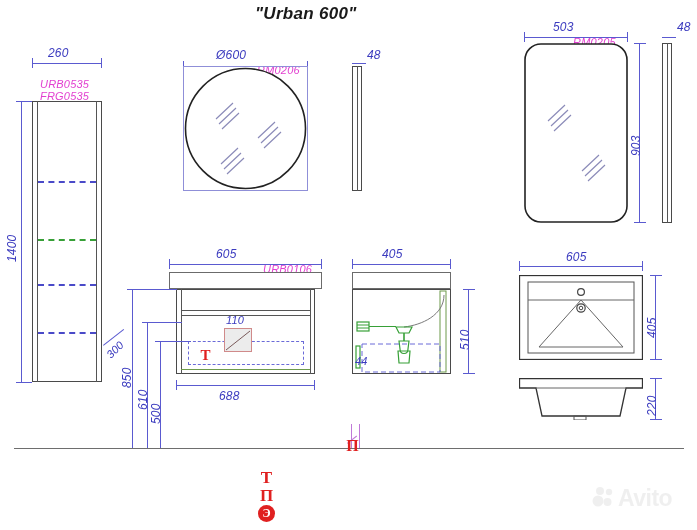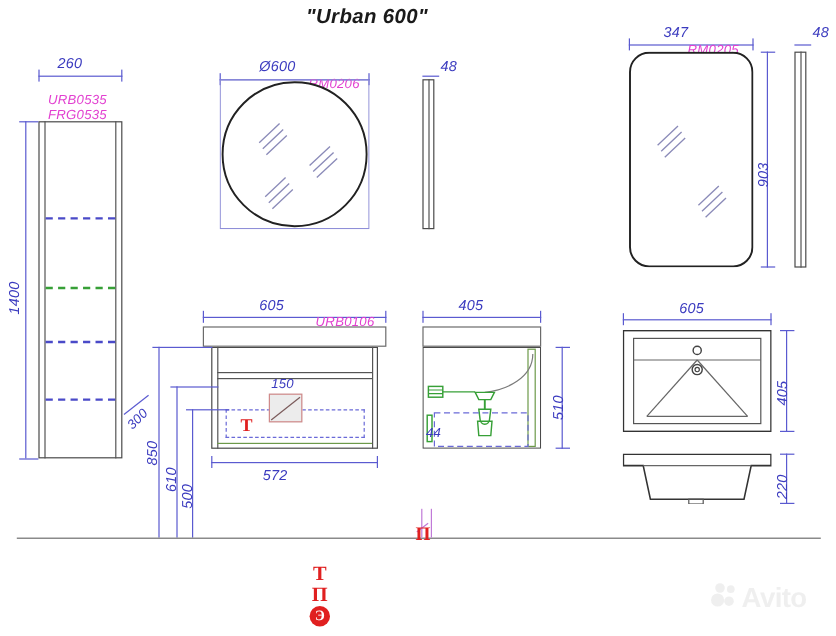--- a/index.html
+++ b/index.html
@@ -189,7 +189,7 @@
     <div class="abs dimline dimh" style="left:524px; top:37px; width:104px;"></div>
     <div class="abs dimline dimv" style="left:524px; top:32px; height:10px;"></div>
     <div class="abs dimline dimv" style="left:627px; top:32px; height:10px;"></div>
-    <div class="abs dim" style="left:553px; top:20px;">347</div>
+    <div class="abs dim" style="left:553px; top:20px;">503</div>
     <div class="abs code" style="left:573px; top:36px;">RM0205</div>
 
     <div class="abs" style="left:524px; top:43px; width:104px; height:180px;">

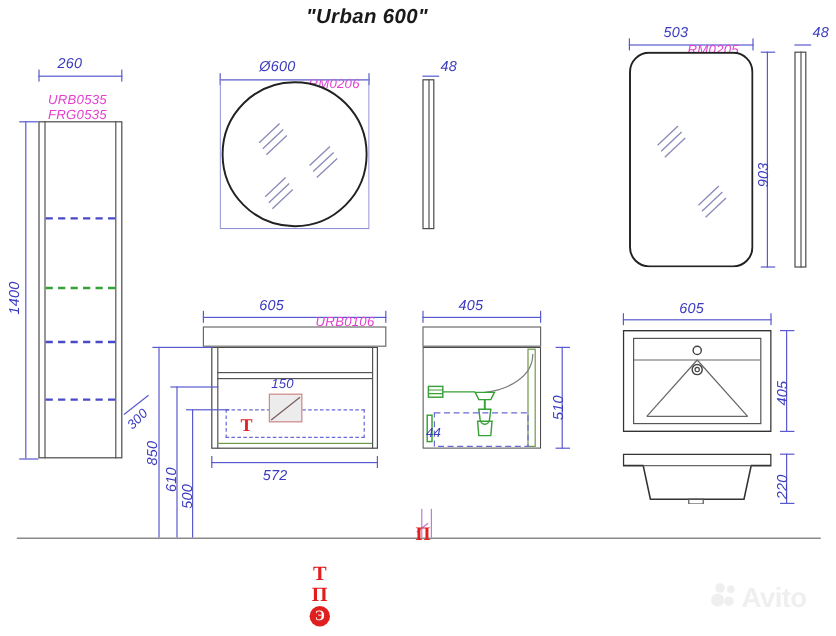--- a/index.html
+++ b/index.html
@@ -240,7 +240,7 @@
     <div class="abs dashblue" style="left:188px; top:341px; width:116px; height:24px;"></div>
 
     <div class="abs" style="left:224px; top:328px; width:26px; height:22px; border:1px solid #d08a8a; background:#ececec;"></div>
-    <div class="abs dim small" style="left:226px; top:314px;">150</div>
+    <div class="abs dim small" style="left:226px; top:314px;">110</div>
     <div class="abs" style="left:224px; top:329px; width:0; height:0;">
       <svg width="34" height="34" viewBox="0 0 34 34" style="overflow:visible;">
         <line x1="2" y1="21" x2="26" y2="2" stroke="#7a5a5a" stroke-width="1"></line>

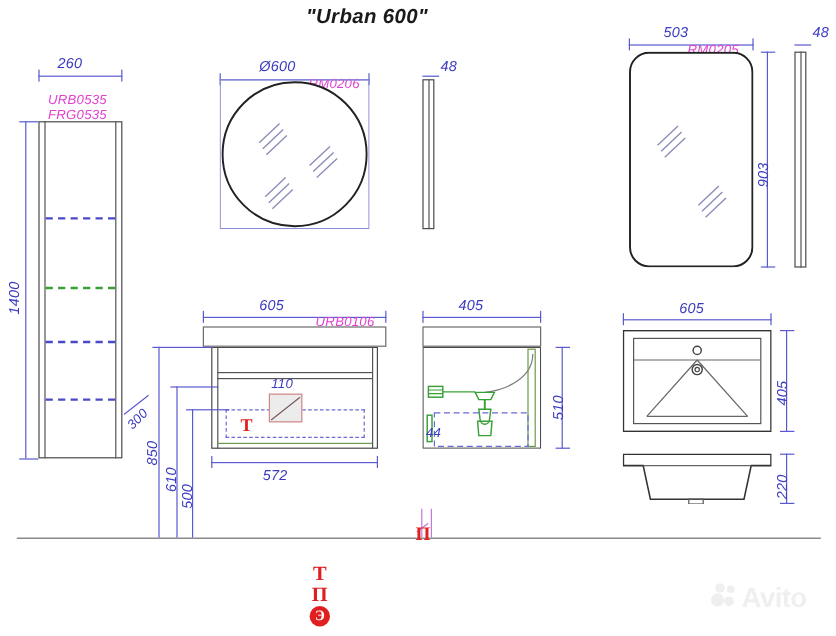--- a/index.html
+++ b/index.html
@@ -251,7 +251,7 @@
     <div class="abs dimline dimh" style="left:176px; top:385px; width:139px;"></div>
     <div class="abs dimline dimv" style="left:176px; top:380px; height:10px;"></div>
     <div class="abs dimline dimv" style="left:314px; top:380px; height:10px;"></div>
-    <div class="abs dim" style="left:219px; top:389px;">572</div>
+    <div class="abs dim" style="left:219px; top:389px;">688</div>
 
     <div class="abs dimline dimv" style="left:132px; top:289px; height:159px;"></div>
     <div class="abs dimline dimh" style="left:127px; top:289px; width:50px;"></div>

